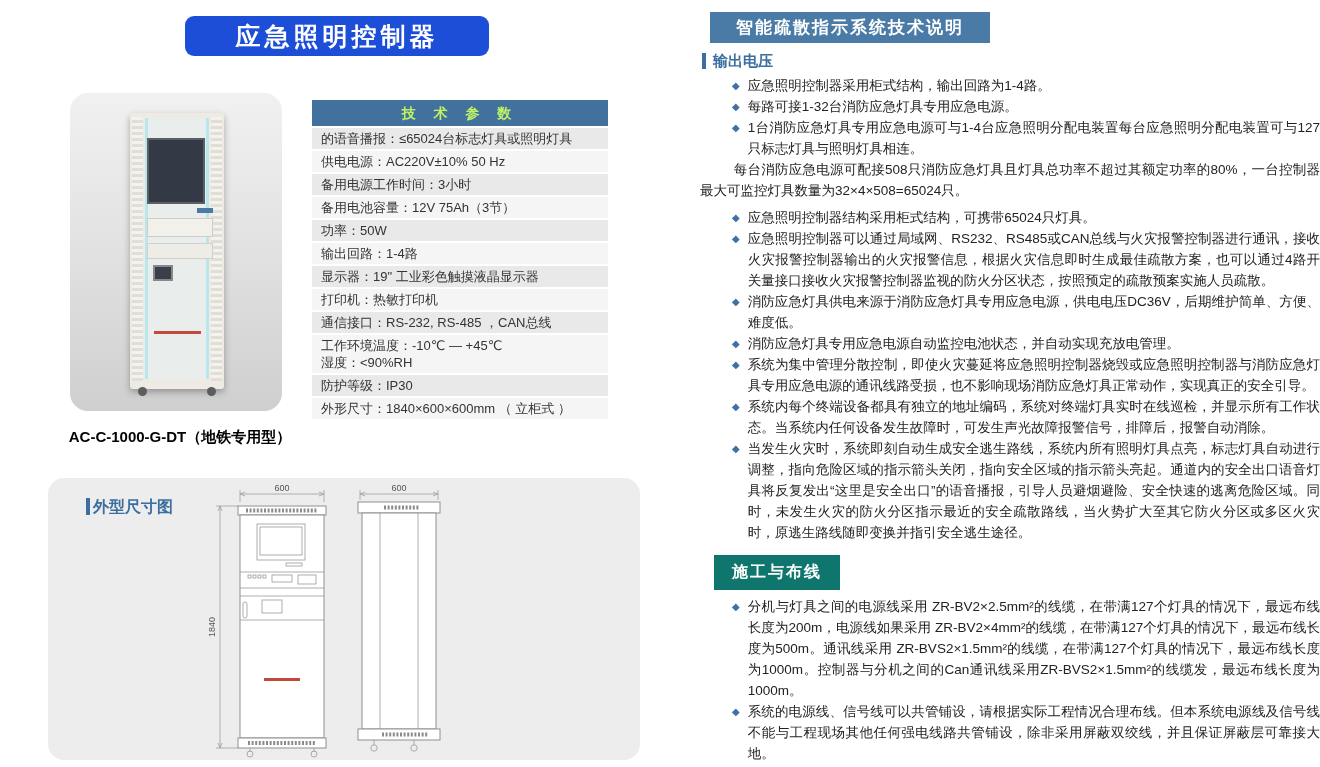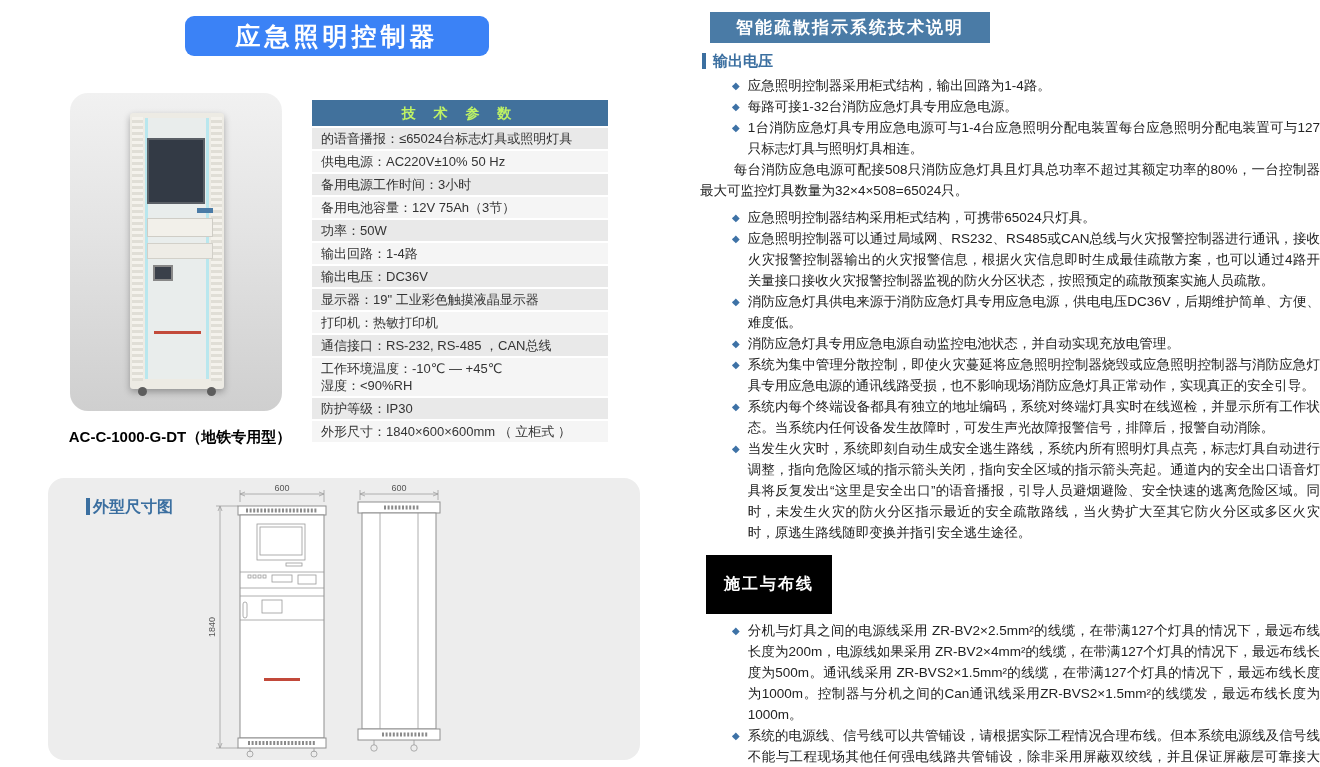--- a/index.html
+++ b/index.html
@@ -8,7 +8,7 @@
   .abs { position:absolute; }
 
   
-  .title-badge { left:185px; top:16px; width:304px; height:40px; background:#3b82f6;
+  .title-badge { left:185px; top:16px; width:304px; height:40px; background:#1d4ed8;
     border-radius:9px; color:#fff; font-size:25px; font-weight:bold; text-align:center;
     line-height:40px; letter-spacing:4px; }
 

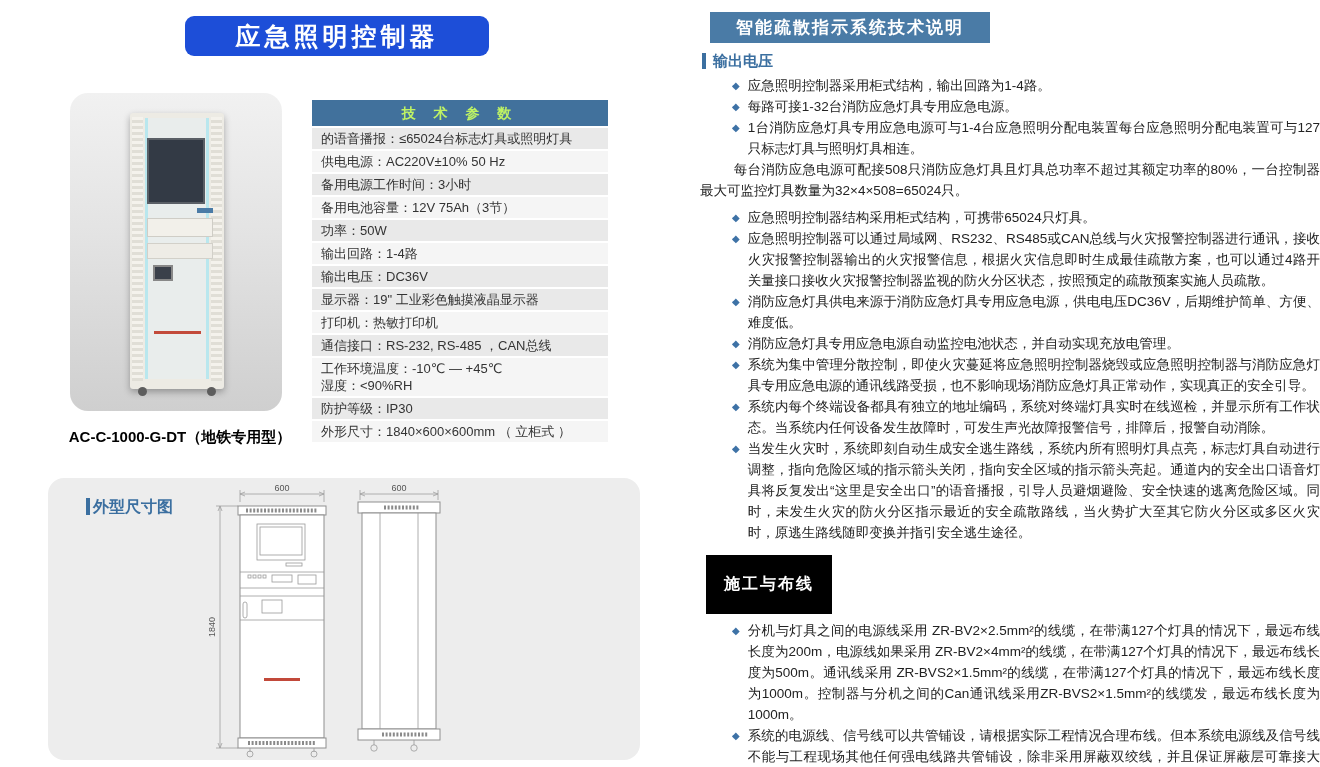--- a/index.html
+++ b/index.html
@@ -97,7 +97,6 @@
   <div class="prow w">备用电池容量：12V 75Ah（3节）</div>
   <div class="prow g">功率：50W</div>
   <div class="prow w">输出回路：1-4路</div>
-  <div class="prow g">输出电压：DC36V</div>
   <div class="prow g">显示器：19" 工业彩色触摸液晶显示器</div>
   <div class="prow w">打印机：热敏打印机</div>
   <div class="prow g">通信接口：RS-232, RS-485 ，CAN总线</div>

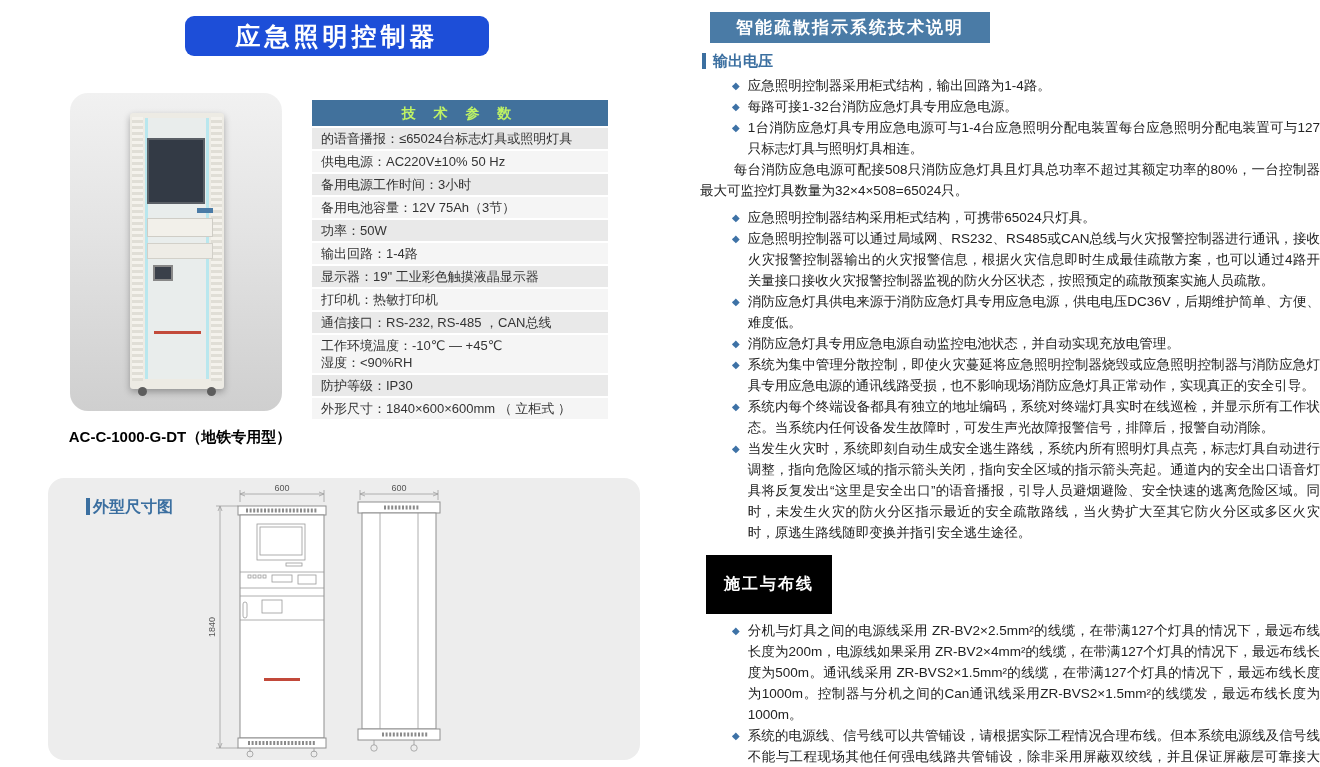--- a/index.html
+++ b/index.html
@@ -63,8 +63,8 @@
   .btxt { flex:1; text-align:justify; }
   .para { font-size:13.5px; line-height:21px; color:#222; text-indent:2.5em;
     text-align:justify; }
-  .box-head { margin:12px 0 0 6px; width:fit-content; background:#000000; color:#fff;
-    font-size:16px; font-weight:bold; padding:19px 18px; letter-spacing:2px; }
+  .box-head { margin:12px 0 0 14px; width:fit-content; background:#0f766e; color:#fff;
+    font-size:16px; font-weight:bold; padding:7px 18px; letter-spacing:2px; }
 </style>
 </head>
 <body>

